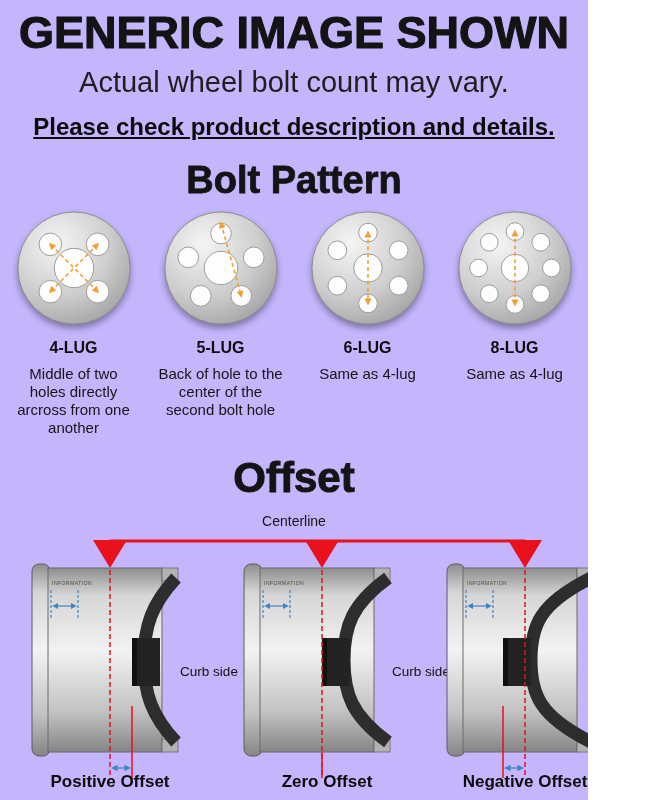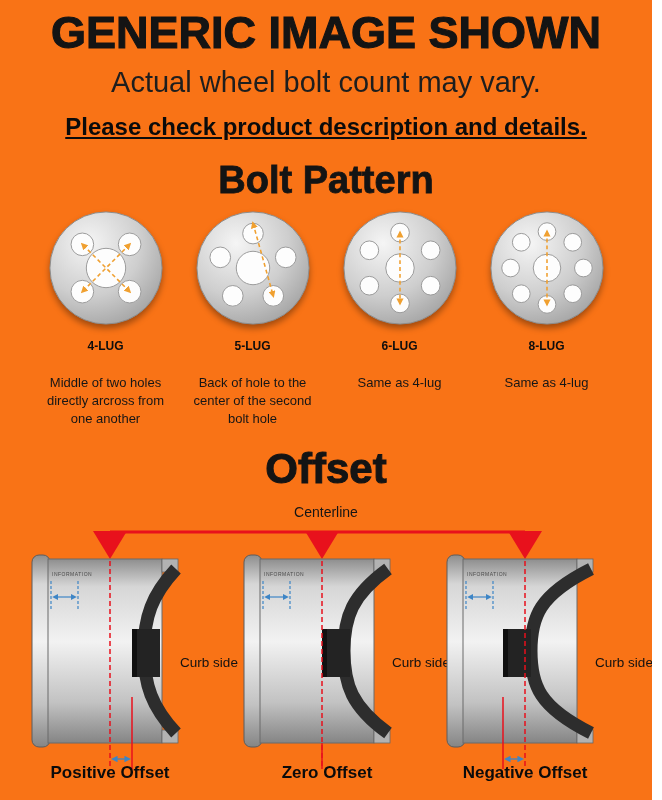--- a/index.html
+++ b/index.html
@@ -4,7 +4,7 @@
 <style>
   html,body{margin:0;padding:0;background:#fff;}
   .page{
-    position:relative;width:652px;height:800px;overflow:hidden;background:#f97316;
+    position:relative;width:588px;height:800px;overflow:hidden;background:#c4b5fd;
     font-family:"Liberation Sans","DejaVu Sans",sans-serif;color:#111;
   }
   .hdr{text-align:center;}

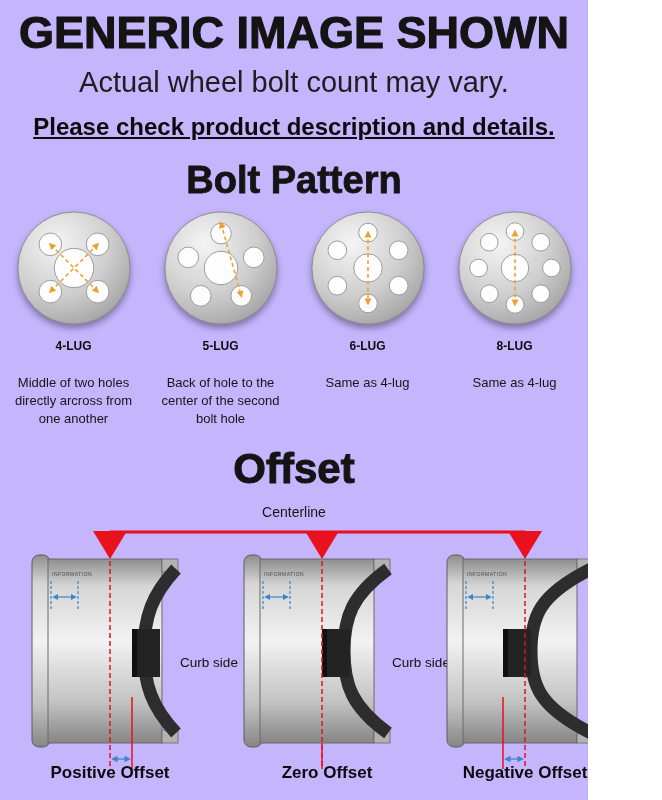--- a/index.html
+++ b/index.html
@@ -21,7 +21,7 @@
   .lug-row{display:flex;width:588px;margin:6px auto 0;}
   .lug-col{flex:1;text-align:center;}
   .lug-svg{width:120px;height:120px;filter:drop-shadow(0 4px 3px rgba(0,0,0,0.35));}
-  .lug-label{margin-top:7px;font-size:12px;font-weight:700;color:#0d0d0d;}
+  .lug-label{margin-top:7px;font-size:16px;font-weight:700;color:#0d0d0d;}
   .lug-desc{margin-top:21px;padding:0 10px;font-size:13px;line-height:18px;color:#161616;}
   .offset-title{
     margin:18px 0 7px;text-align:center;font-size:42px;line-height:46px;

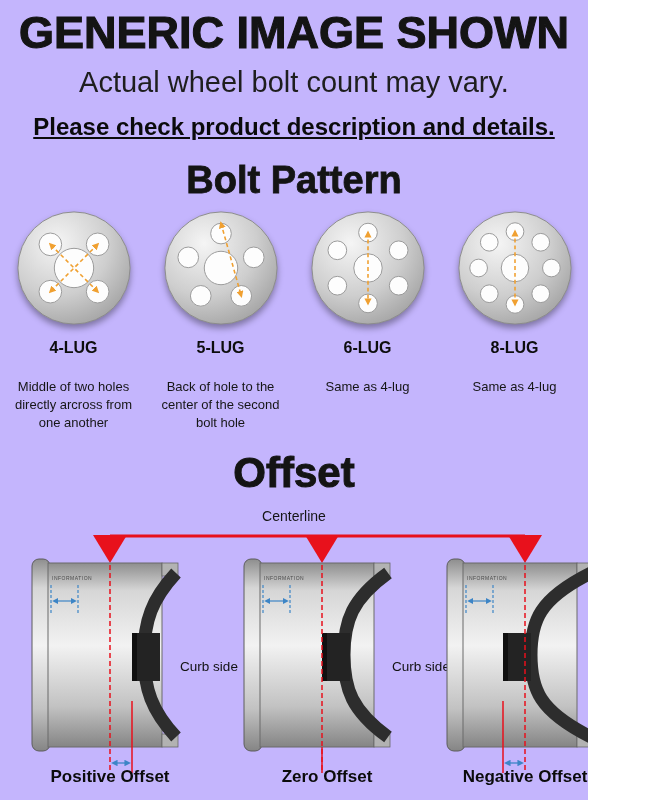--- a/index.html
+++ b/index.html
@@ -22,7 +22,7 @@
   .lug-col{flex:1;text-align:center;}
   .lug-svg{width:120px;height:120px;filter:drop-shadow(0 4px 3px rgba(0,0,0,0.35));}
   .lug-label{margin-top:7px;font-size:16px;font-weight:700;color:#0d0d0d;}
-  .lug-desc{margin-top:21px;padding:0 10px;font-size:13px;line-height:18px;color:#161616;}
+  .lug-desc{margin-top:8px;padding:0 10px;font-size:15px;line-height:18px;color:#161616;}
   .offset-title{
     margin:18px 0 7px;text-align:center;font-size:42px;line-height:46px;
     font-weight:900;color:#141414;-webkit-text-stroke:1px #141414;

